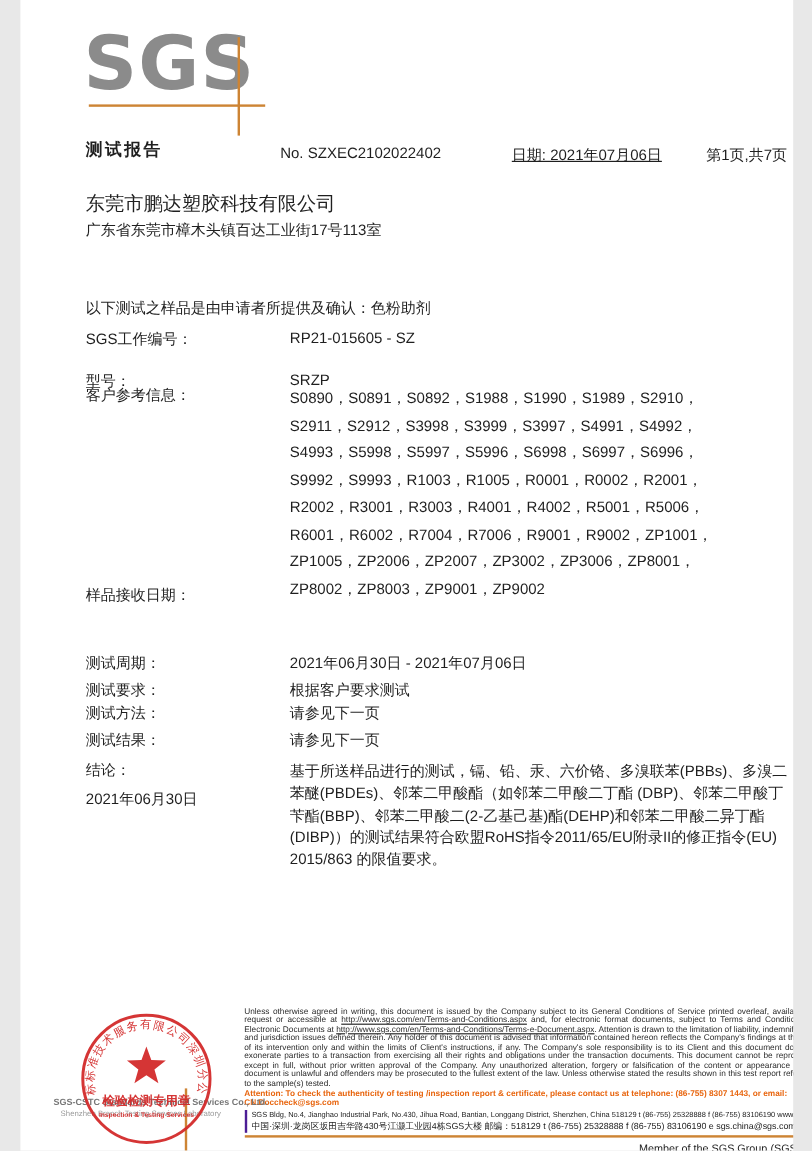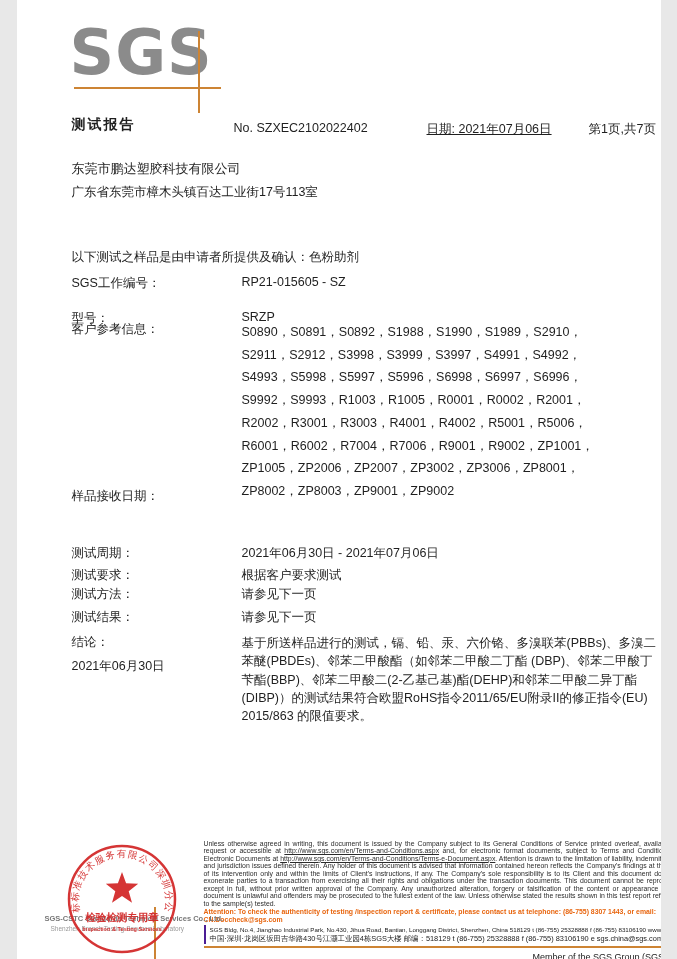--- a/index.html
+++ b/index.html
@@ -26,7 +26,7 @@
   .report-date{position:absolute;left:410px;top:121px;font-size:12.5px;text-decoration:underline;}
   .report-page{position:absolute;left:560px;top:121px;font-size:12.5px;margin-left:12px;}
   
-  .company-name{position:absolute;left:55px;top:160px;font-size:13px;}
+  .company-name{position:absolute;left:55px;top:160px;font-size:16px;}
   .company-address{position:absolute;left:55px;top:184px;font-size:12.5px;}
   .intro-line{position:absolute;left:55px;top:249px;font-size:12.5px;}
   

